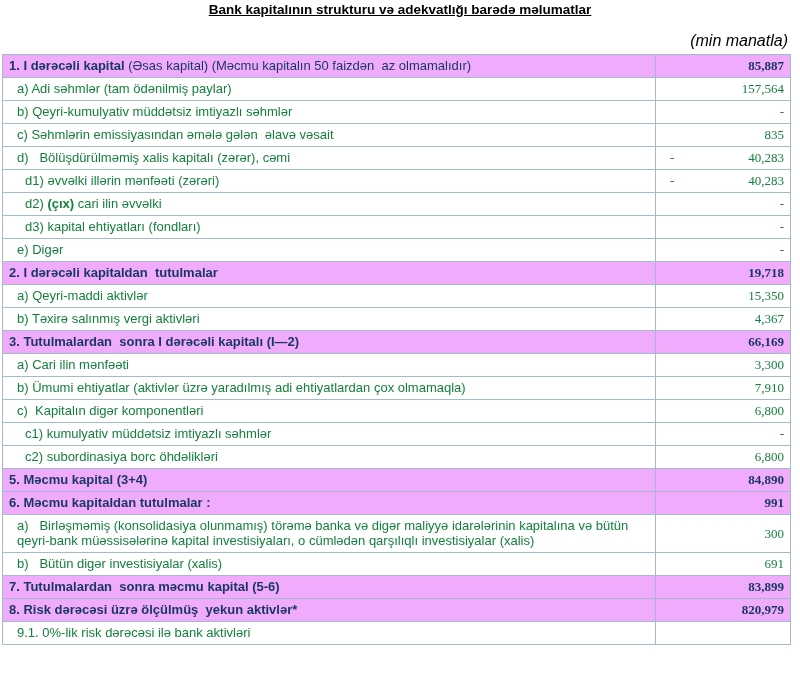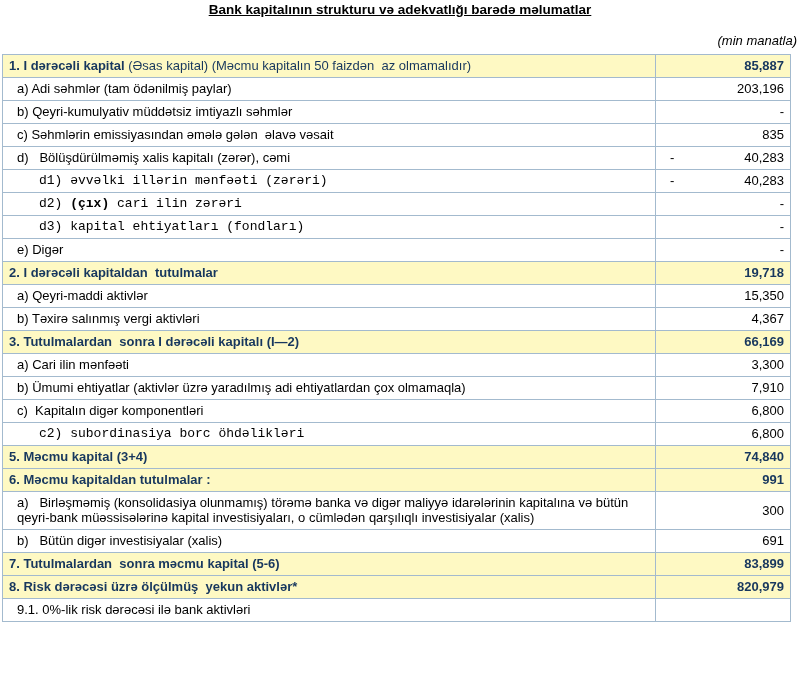--- a/index.html
+++ b/index.html
@@ -27,10 +27,10 @@
     line-height: 17px;
   }
   .unit-note {
-    margin: 16px 3px 6px 0;
+    margin: 16px 12px 6px 0;
     text-align: right;
     font-style: italic;
-    font-size: 13px;
+    font-size: 16px;
     color: #000000;
     line-height: 14px;
   }

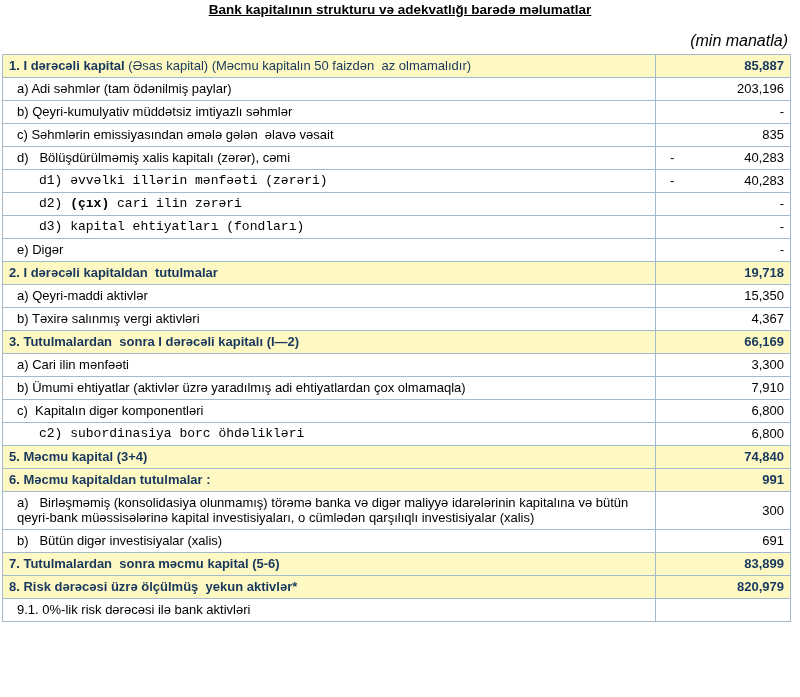--- a/index.html
+++ b/index.html
@@ -52,7 +52,7 @@
     word-wrap: break-word;
   }
   tr.section td {
-    background: #fef9c3;
+    background: #f0abfc;
     color: #17375e;
   }
   td.label-cell { white-space: pre-wrap; }

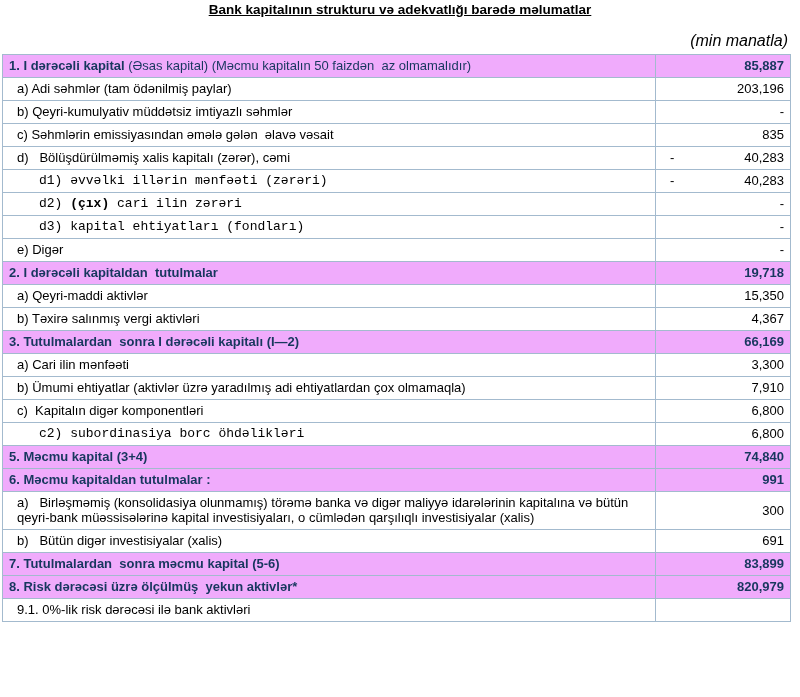--- a/index.html
+++ b/index.html
@@ -61,7 +61,7 @@
   td.label-cell.indent-2 { padding-left: 36px; font-family: Liberation Mono, monospace; }
   .part-bold { font-weight: bold; }
   .part-normal { font-weight: normal; }
-  td.value-cell { padding: 3px 8px 4px 6px; }
+  td.value-cell { padding: 3px 8px 4px 6px; font-family: Liberation Serif, serif; }
   .value-wrap {
     display: flex;
     align-items: center;

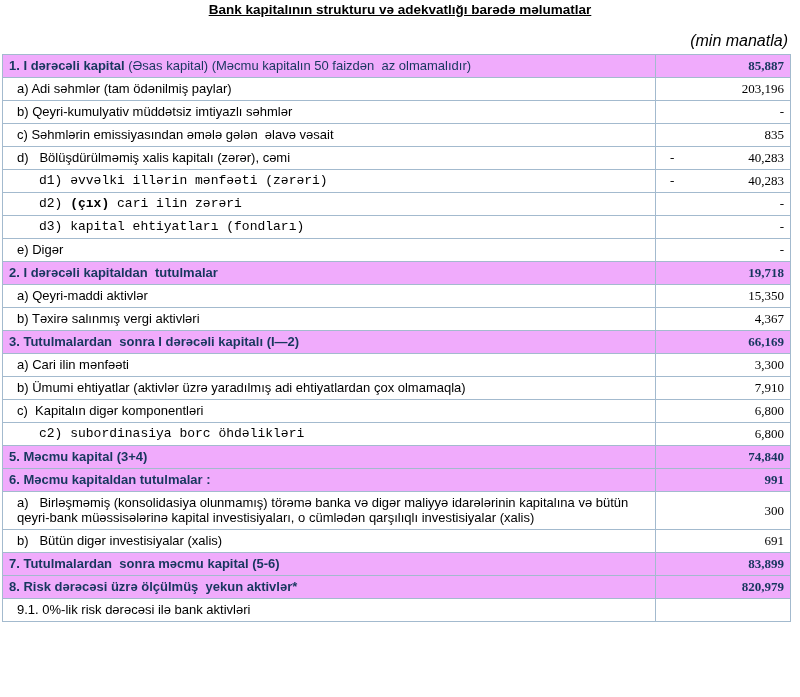--- a/index.html
+++ b/index.html
@@ -48,7 +48,7 @@
     line-height: 15px;
     padding: 3px 6px 4px 6px;
     vertical-align: middle;
-    color: #000000;
+    color: #15803d;
     word-wrap: break-word;
   }
   tr.section td {

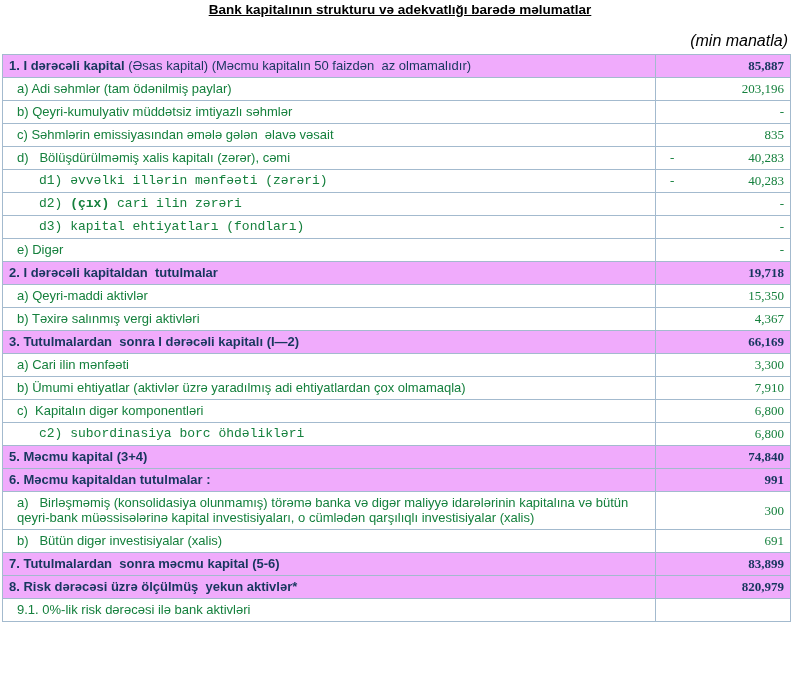--- a/index.html
+++ b/index.html
@@ -99,7 +99,7 @@
           <td class="label-cell indent-1"><span class="part-normal">a) Adi səhmlər (tam ödənilmiş paylar)</span></td>
           <td class="value-cell">
             <div class="value-wrap">
-              <span class="amount">203,196</span>
+              <span class="amount">157,564</span>
             </div>
           </td>
         </tr>

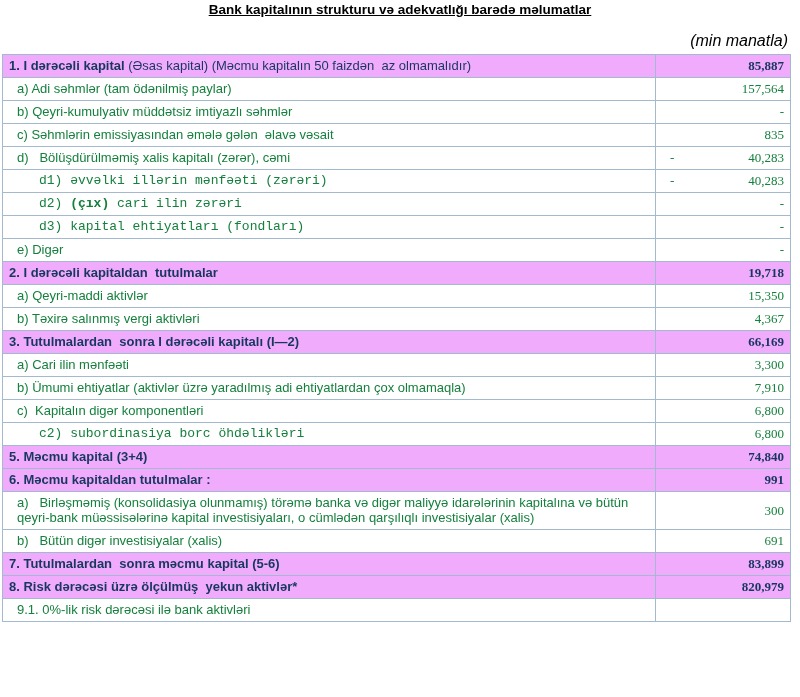--- a/index.html
+++ b/index.html
@@ -58,7 +58,7 @@
   td.label-cell { white-space: pre-wrap; }
   td.label-cell.indent-0 { padding-left: 6px; }
   td.label-cell.indent-1 { padding-left: 14px; }
-  td.label-cell.indent-2 { padding-left: 36px; font-family: Liberation Mono, monospace; }
+  td.label-cell.indent-2 { padding-left: 22px; }
   .part-bold { font-weight: bold; }
   .part-normal { font-weight: normal; }
   td.value-cell { padding: 3px 8px 4px 6px; font-family: Liberation Serif, serif; }

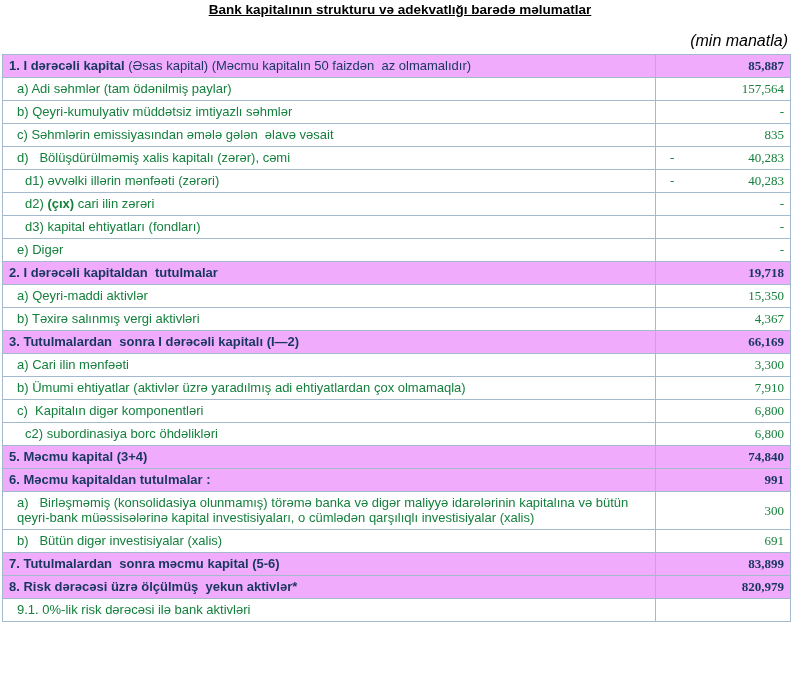--- a/index.html
+++ b/index.html
@@ -138,7 +138,7 @@
           </td>
         </tr>
         <tr class="detail">
-          <td class="label-cell indent-2"><span class="part-normal">d2) </span><span class="part-bold">(çıx)</span><span class="part-normal"> cari ilin zərəri</span></td>
+          <td class="label-cell indent-2"><span class="part-normal">d2) </span><span class="part-bold">(çıx)</span><span class="part-normal"> cari ilin əvvəlki</span></td>
           <td class="value-cell">
             <div class="value-wrap">
               <span class="amount">-</span>

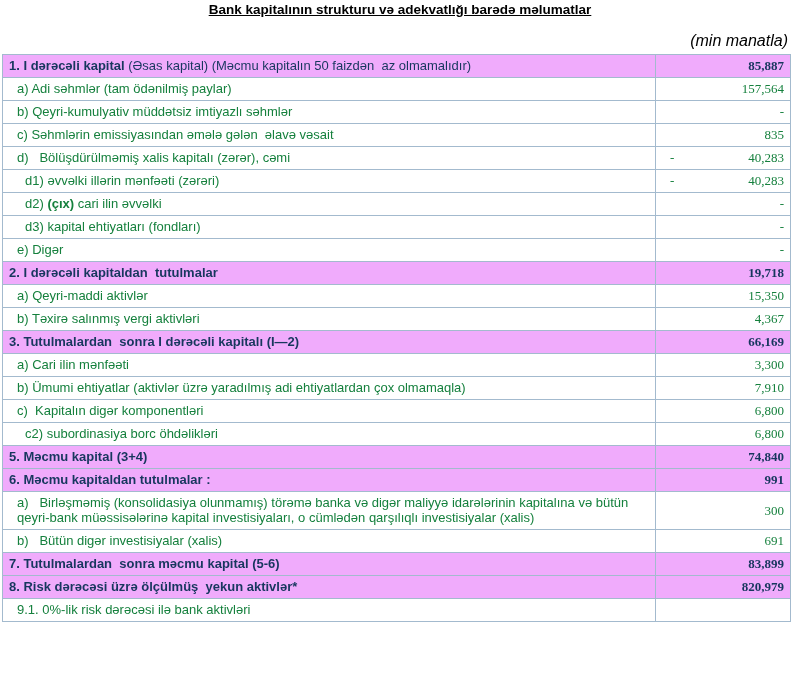--- a/index.html
+++ b/index.html
@@ -218,6 +218,14 @@
           </td>
         </tr>
         <tr class="detail">
+          <td class="label-cell indent-2"><span class="part-normal">c1) kumulyativ müddətsiz imtiyazlı səhmlər</span></td>
+          <td class="value-cell">
+            <div class="value-wrap">
+              <span class="amount">-</span>
+            </div>
+          </td>
+        </tr>
+        <tr class="detail">
           <td class="label-cell indent-2"><span class="part-normal">c2) subordinasiya borc öhdəlikləri</span></td>
           <td class="value-cell">
             <div class="value-wrap">

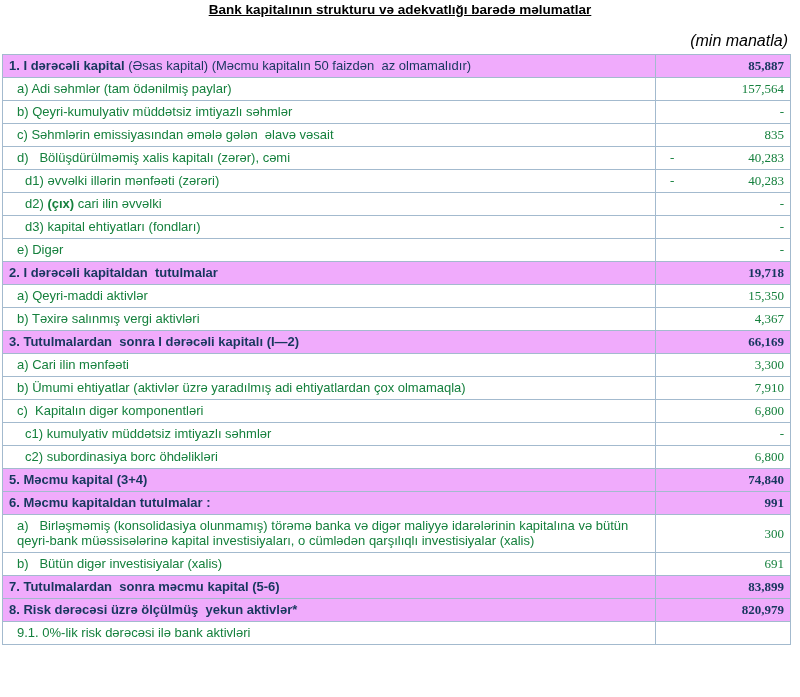--- a/index.html
+++ b/index.html
@@ -237,7 +237,7 @@
           <td class="label-cell indent-0"><span class="part-bold">5. Məcmu kapital (3+4)</span></td>
           <td class="value-cell">
             <div class="value-wrap">
-              <span class="amount bold">74,840</span>
+              <span class="amount bold">84,890</span>
             </div>
           </td>
         </tr>

